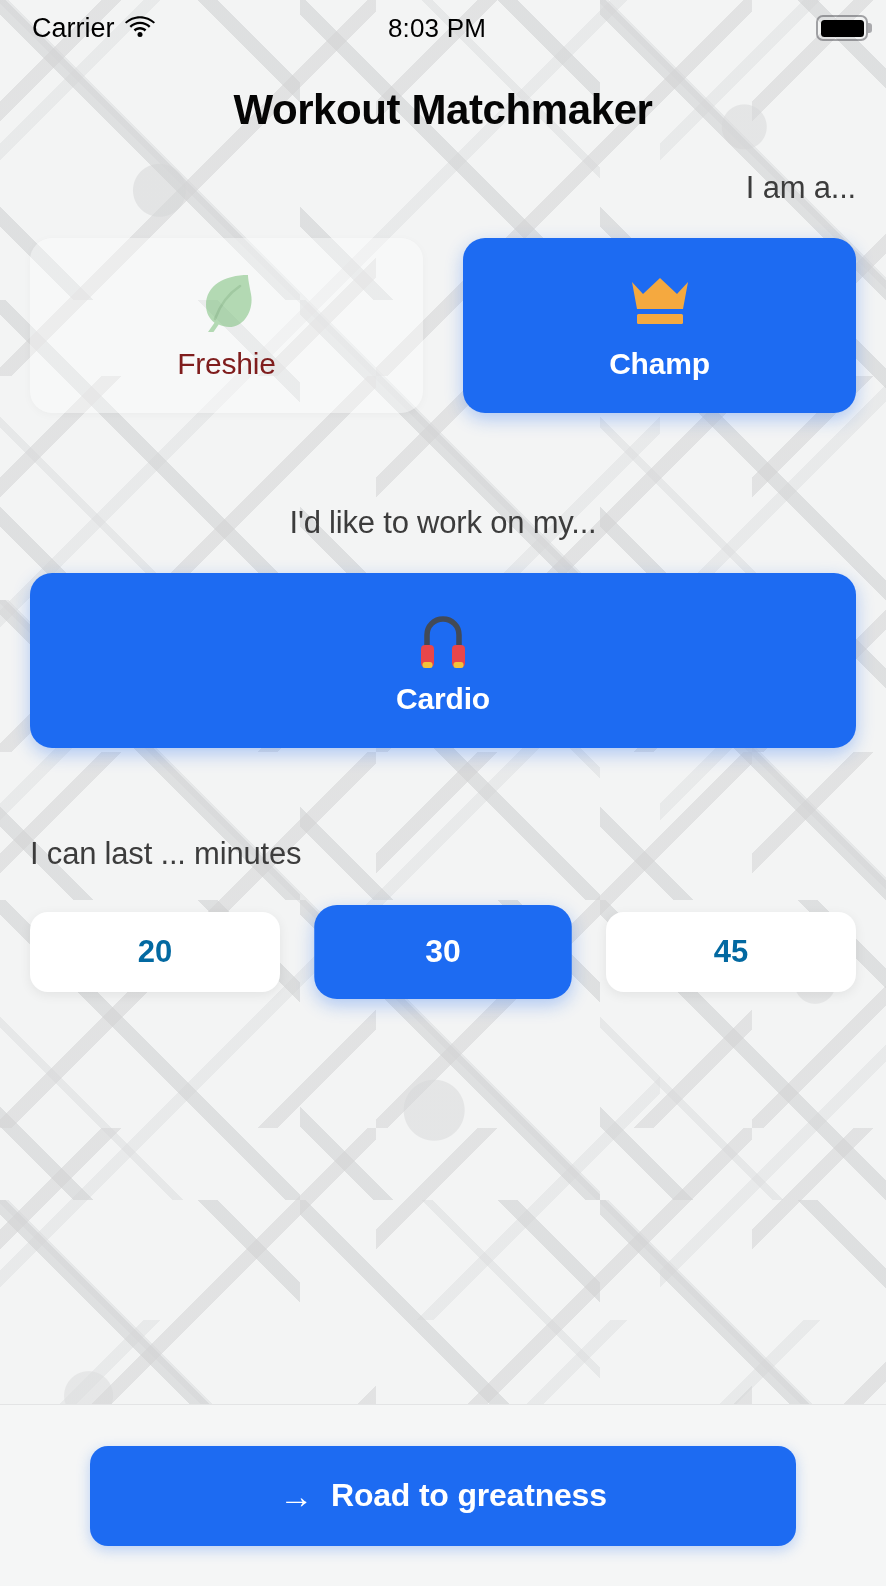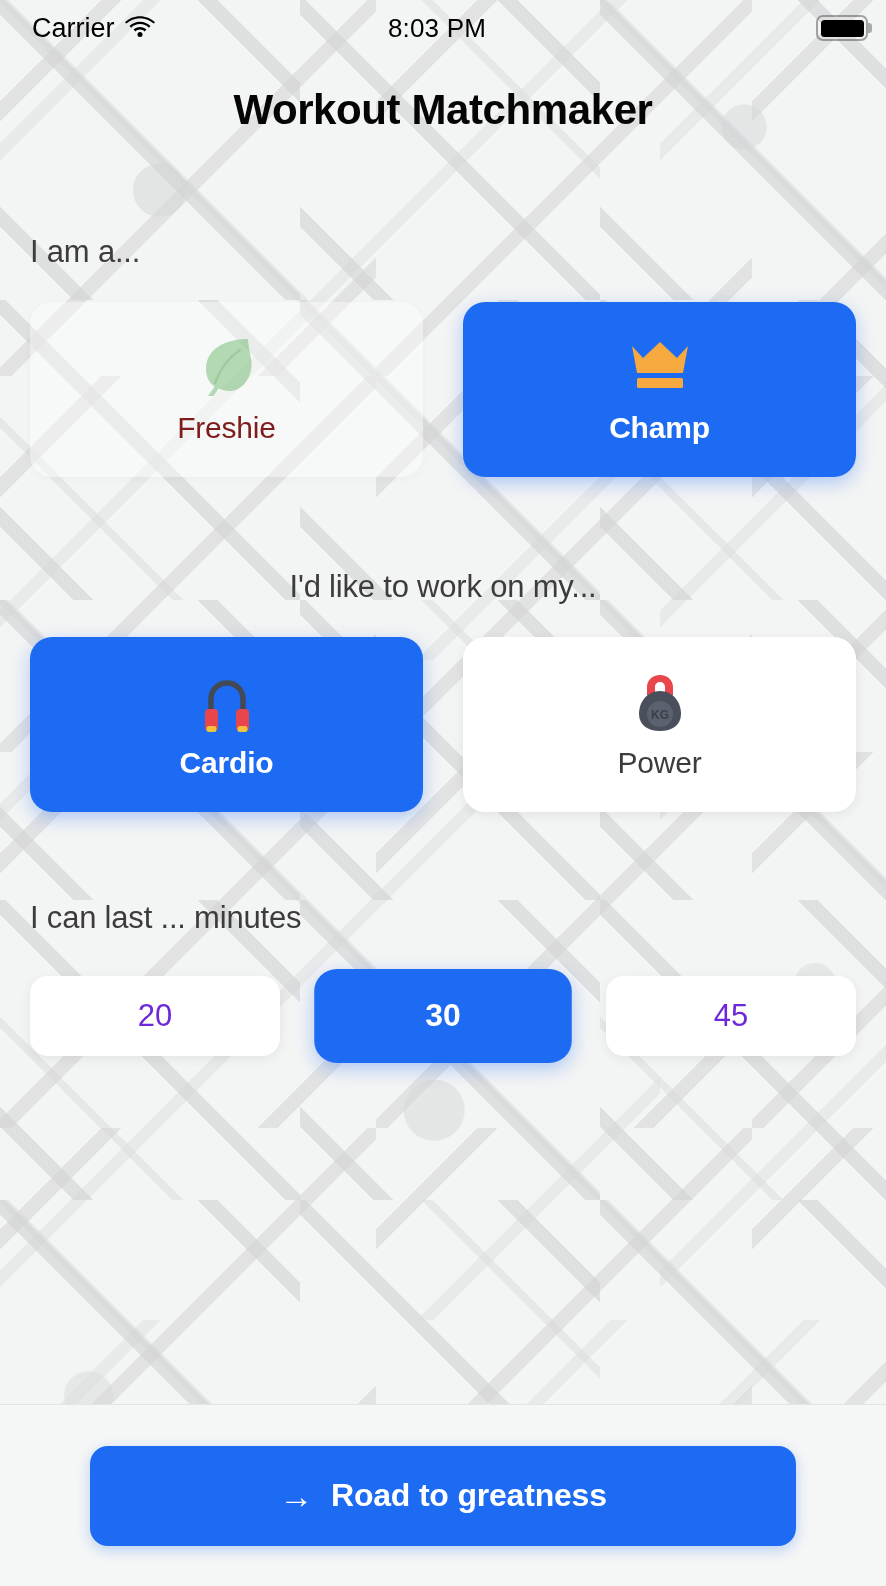--- a/index.html
+++ b/index.html
@@ -110,7 +110,7 @@
     color: #3c3c3c;
     letter-spacing: -0.2px;
   }
-  .s1 { margin-top: 100px; }
+  .s1 { margin-top: 36px; text-align: right; }
   .s2 { margin-top: 92px; text-align: center; }
   .s3 { margin-top: 88px; }
 

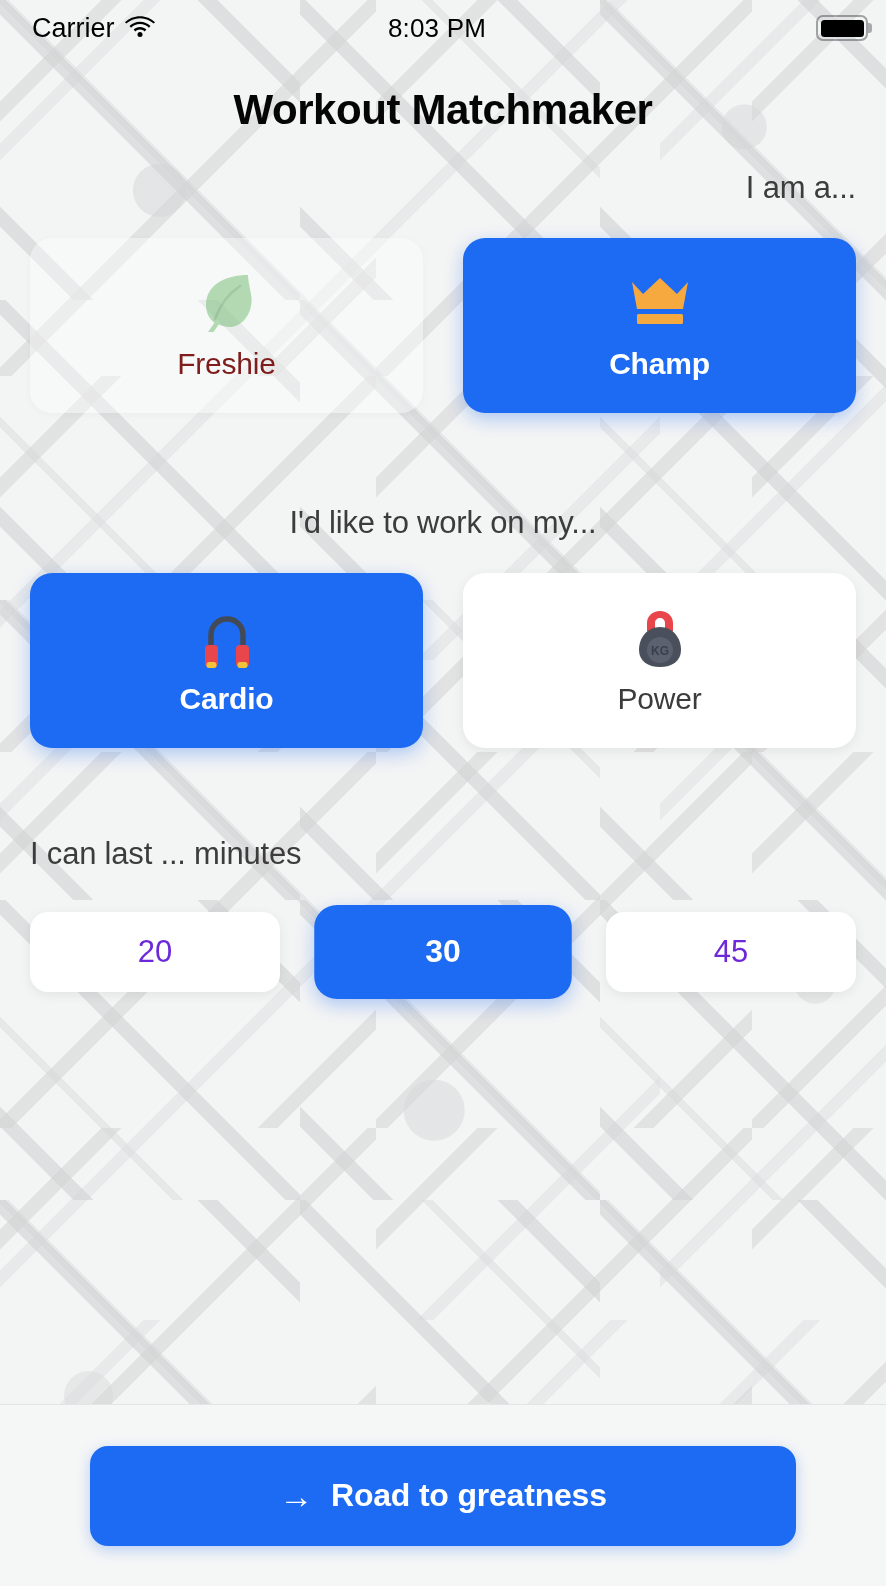--- a/index.html
+++ b/index.html
@@ -293,17 +293,6 @@
         <span class="label">Cardio</span>
       </div>
 
-      <div class="choice-card card-plain">
-        <span class="icon">
-          <svg width="58" height="64" viewBox="0 0 58 64">
-            <path d="M16 26V18c0-7 5.5-12 13-12s13 5 13 12v8h-8v-8c0-3-2.2-5-5-5s-5 2-5 5v8z" fill="#e8464a"></path>
-            <path d="M29 22c13 0 21 11 21 23 0 11-9 17-21 17S8 56 8 45c0-12 8-23 21-23z" fill="#4a4f5c"></path>
-            <circle cx="29" cy="45" r="13" fill="#5c6170"></circle>
-            <text x="29" y="50" font-family="Liberation Sans, sans-serif" font-size="12" font-weight="700" fill="#3b3f4a" text-anchor="middle">KG</text>
-          </svg>
-        </span>
-        <span class="label">Power</span>
-      </div>
     </div>
 
     <div class="section-label s3">I can last ... minutes</div>

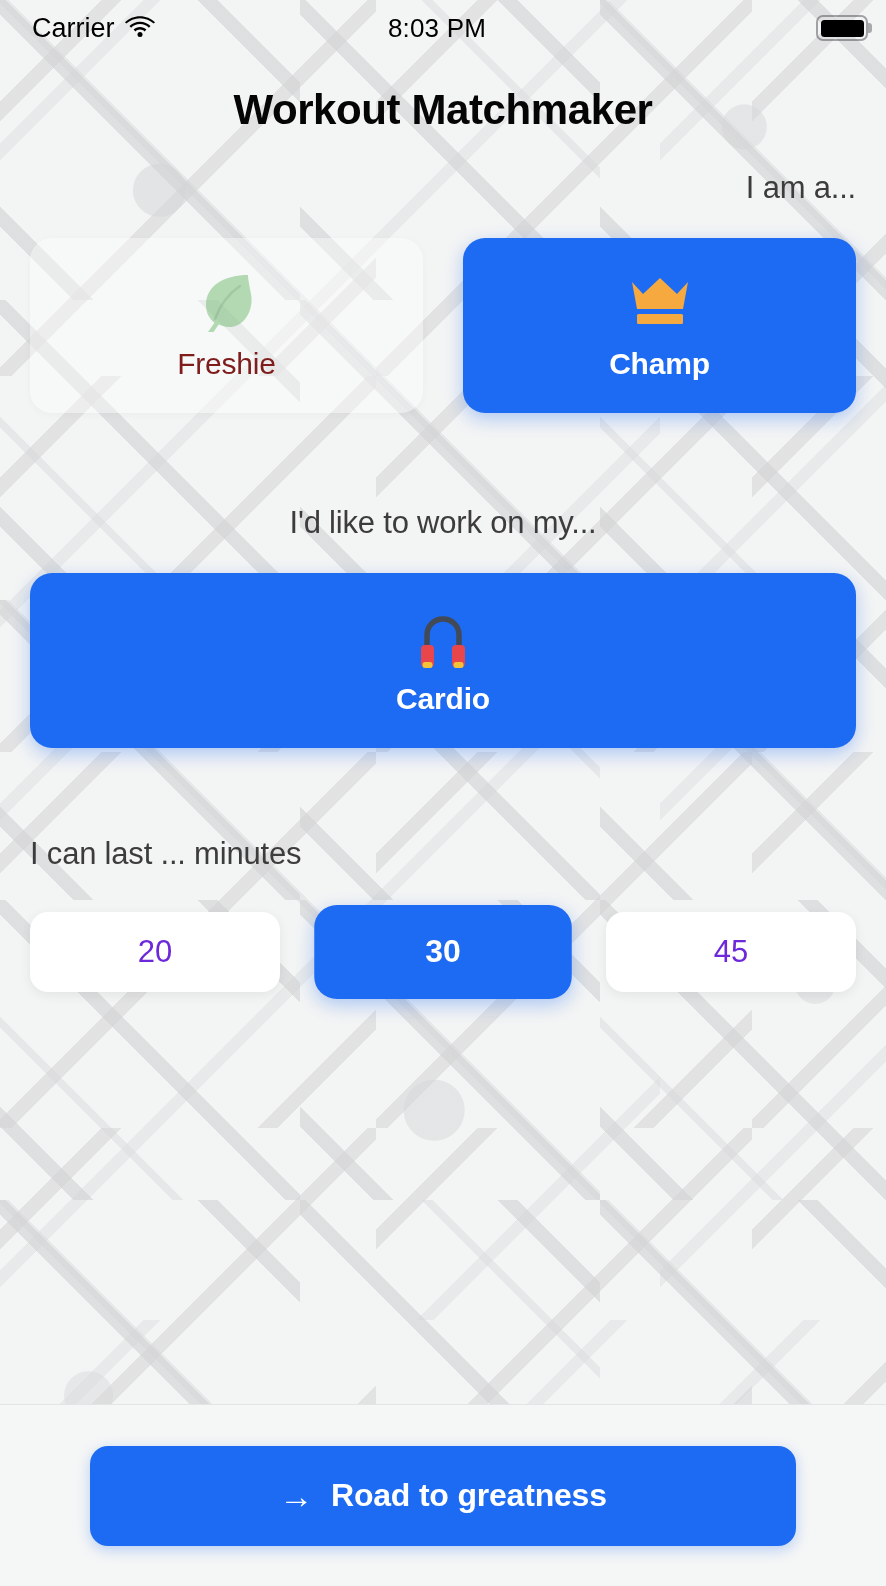--- a/index.html
+++ b/index.html
@@ -179,7 +179,7 @@
     cursor: pointer;
     user-select: none;
   }
-  .pill.card-plain { color:#6d28d9; font-weight:400; }
+  .pill.card-plain { color:#0369a1; font-weight:700; }
   .pill.card-selected {
     height: 94px;
     border-radius: 22px;

